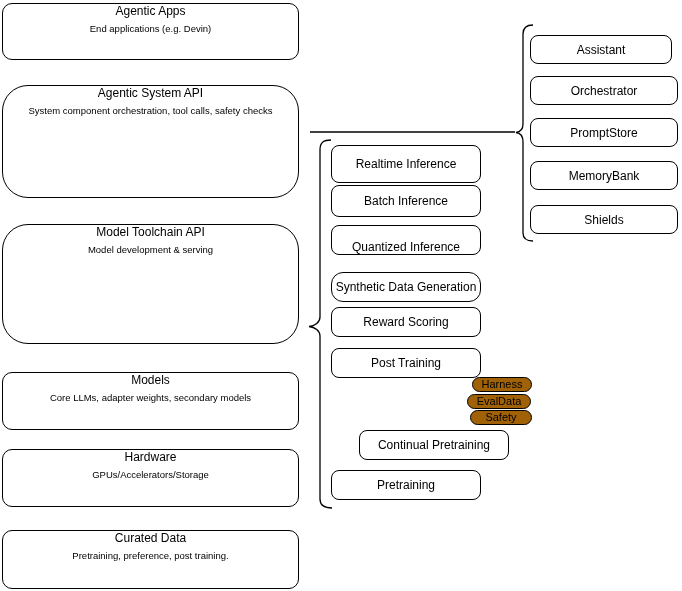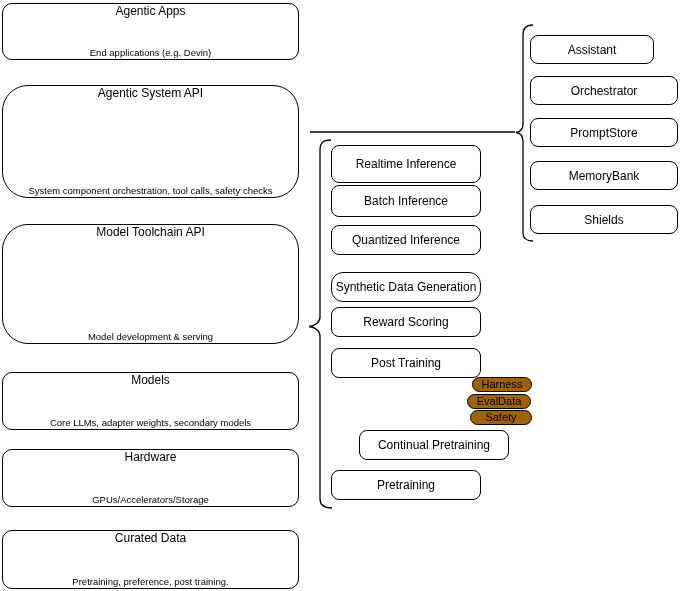--- a/index.html
+++ b/index.html
@@ -24,7 +24,7 @@
     display: flex;
     flex-direction: column;
     align-items: center;
-    justify-content: space-between;
+    justify-content: flex-start;
     text-align: center;
     z-index: 2;
   }

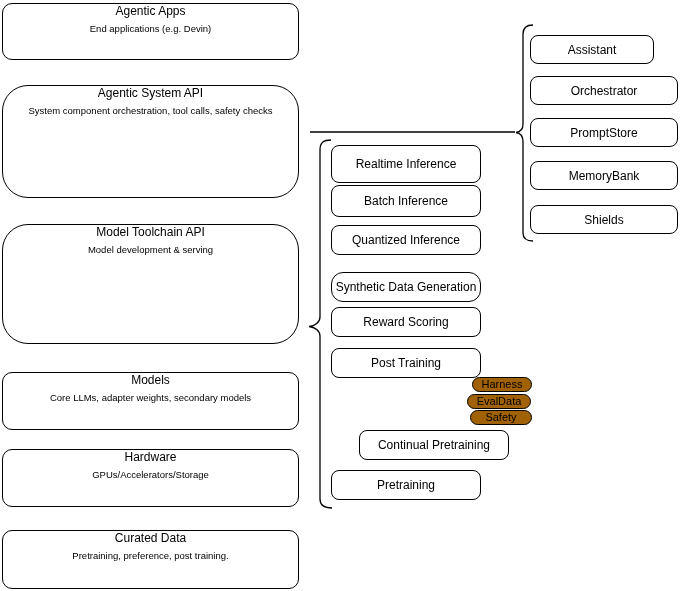--- a/index.html
+++ b/index.html
@@ -153,7 +153,7 @@
     <span>Safety</span>
   </div>
 
-  <div class="chip" style="left:530px; top:35px; width:124px; height:29px;text-align:right;">
+  <div class="chip" style="left:530px; top:35px; width:142px; height:29px;text-align:right;">
     <span>Assistant</span>
   </div>
   <div class="chip" style="left:530px; top:76px; width:148px; height:29px;">

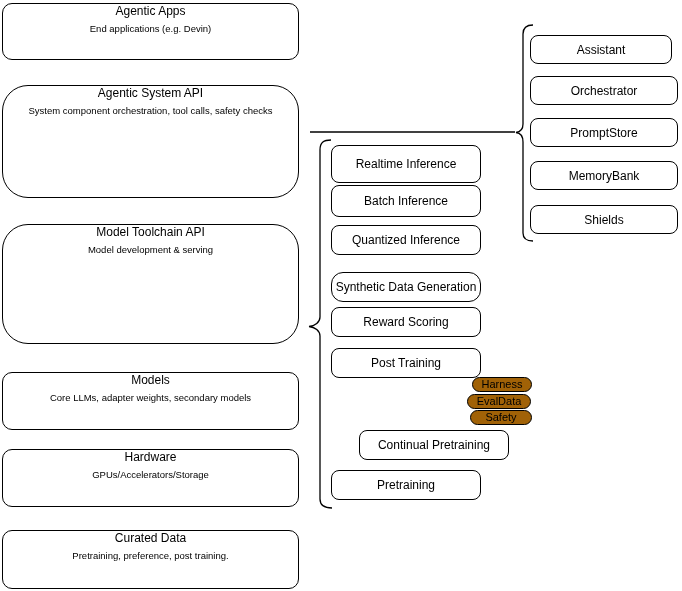--- a/index.html
+++ b/index.html
@@ -124,7 +124,7 @@
   <div class="chip" style="left:331px; top:185px; width:150px; height:32px;">
     <span>Batch Inference</span>
   </div>
-  <div class="chip" style="left:331px; top:225px; width:150px; height:30px;">
+  <div class="chip" style="left:331px; top:225px; width:150px; height:30px;align-items:flex-end;">
     <span>Quantized Inference</span>
   </div>
   <div class="chip" style="left:331px; top:272px; width:150px; height:30px;border-radius:12px;">

